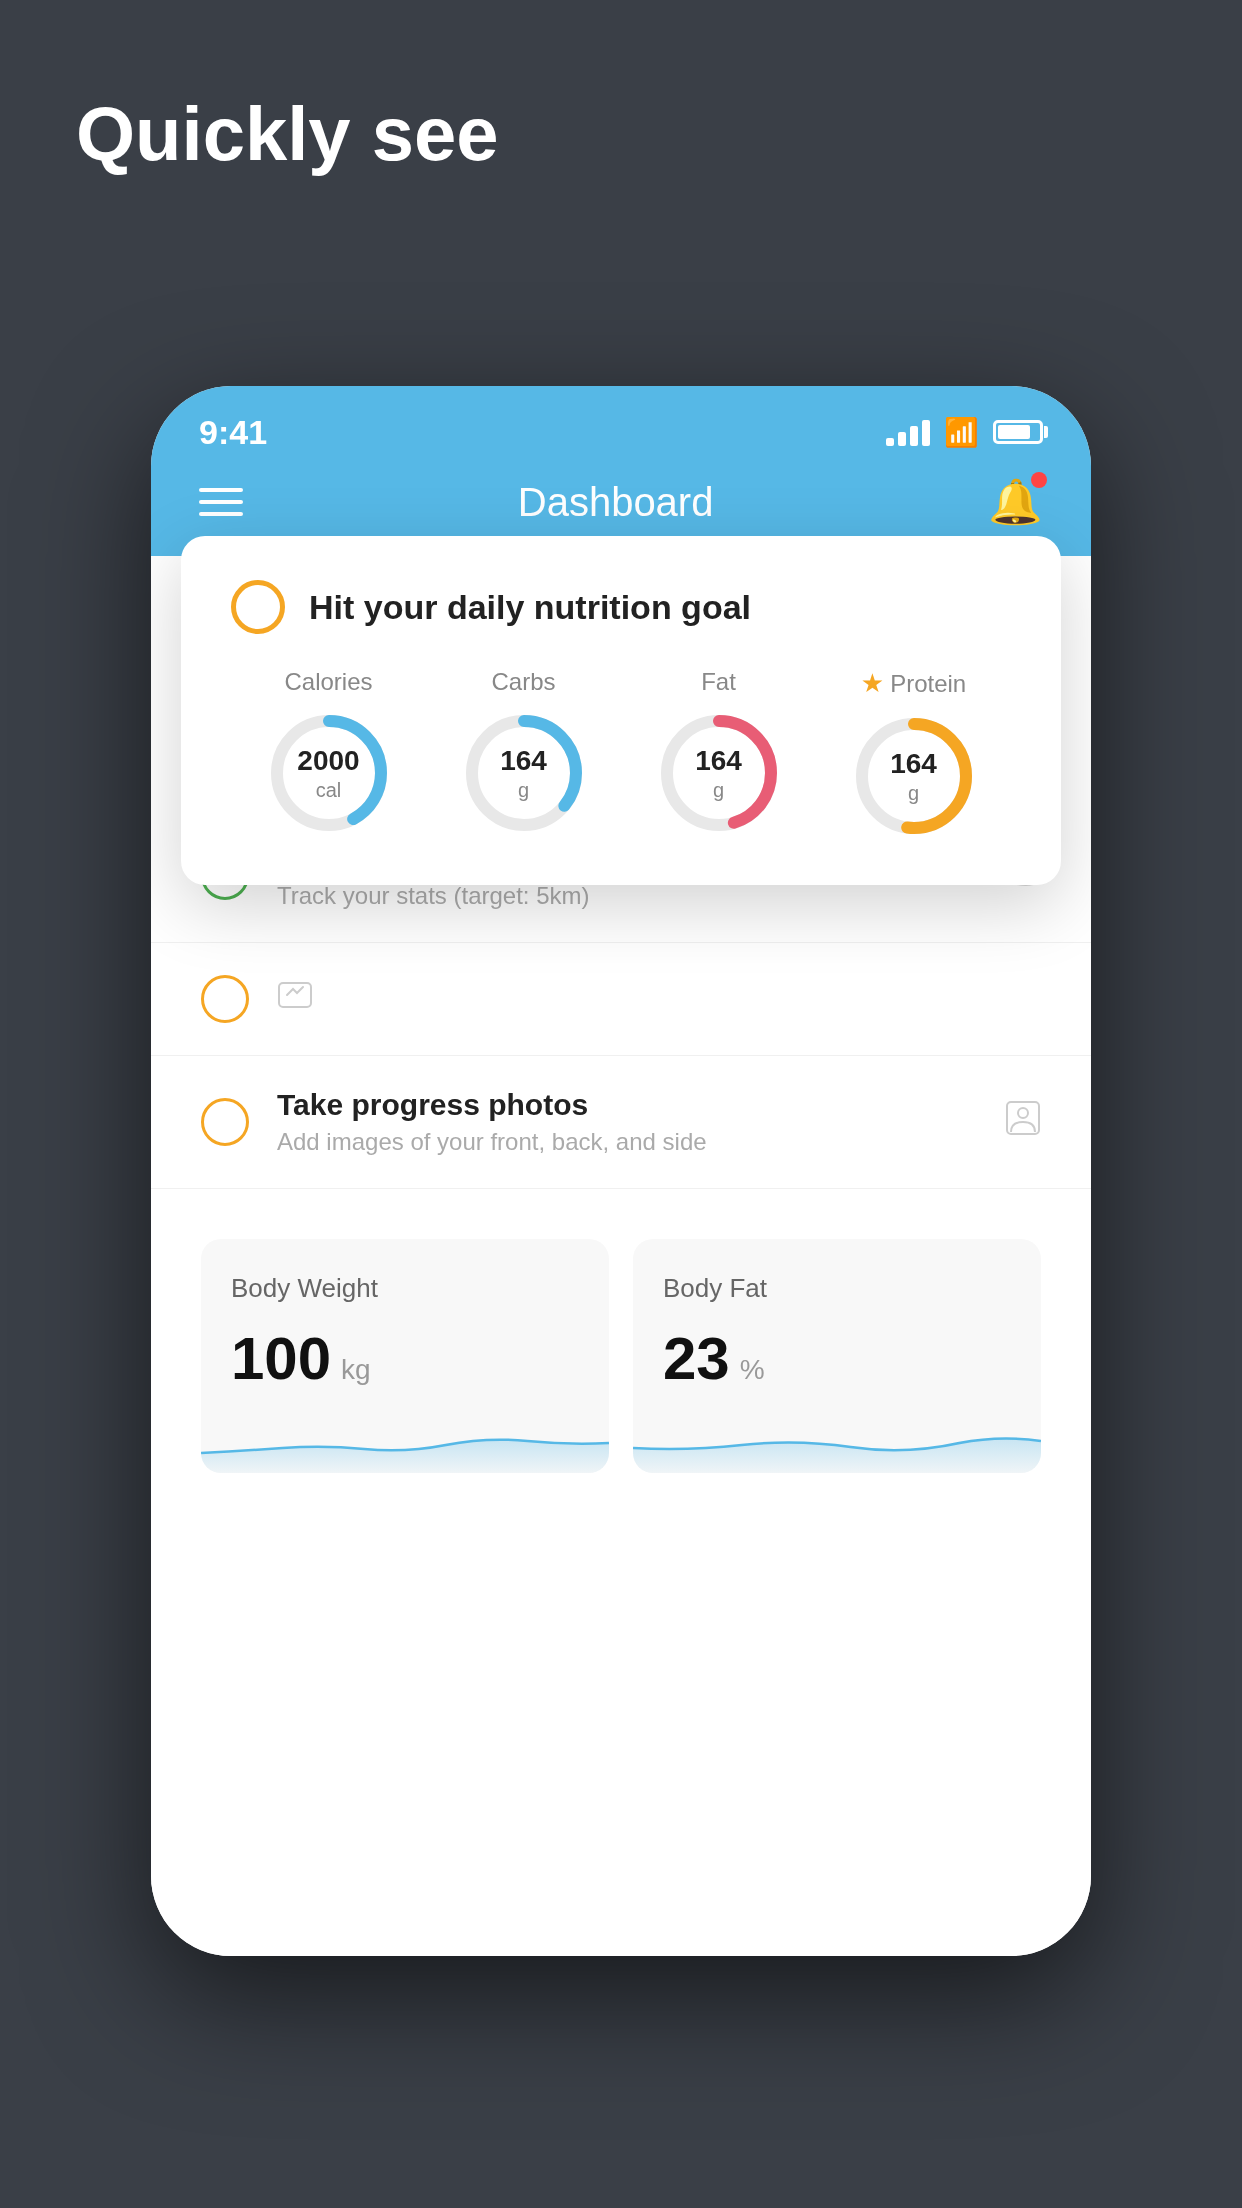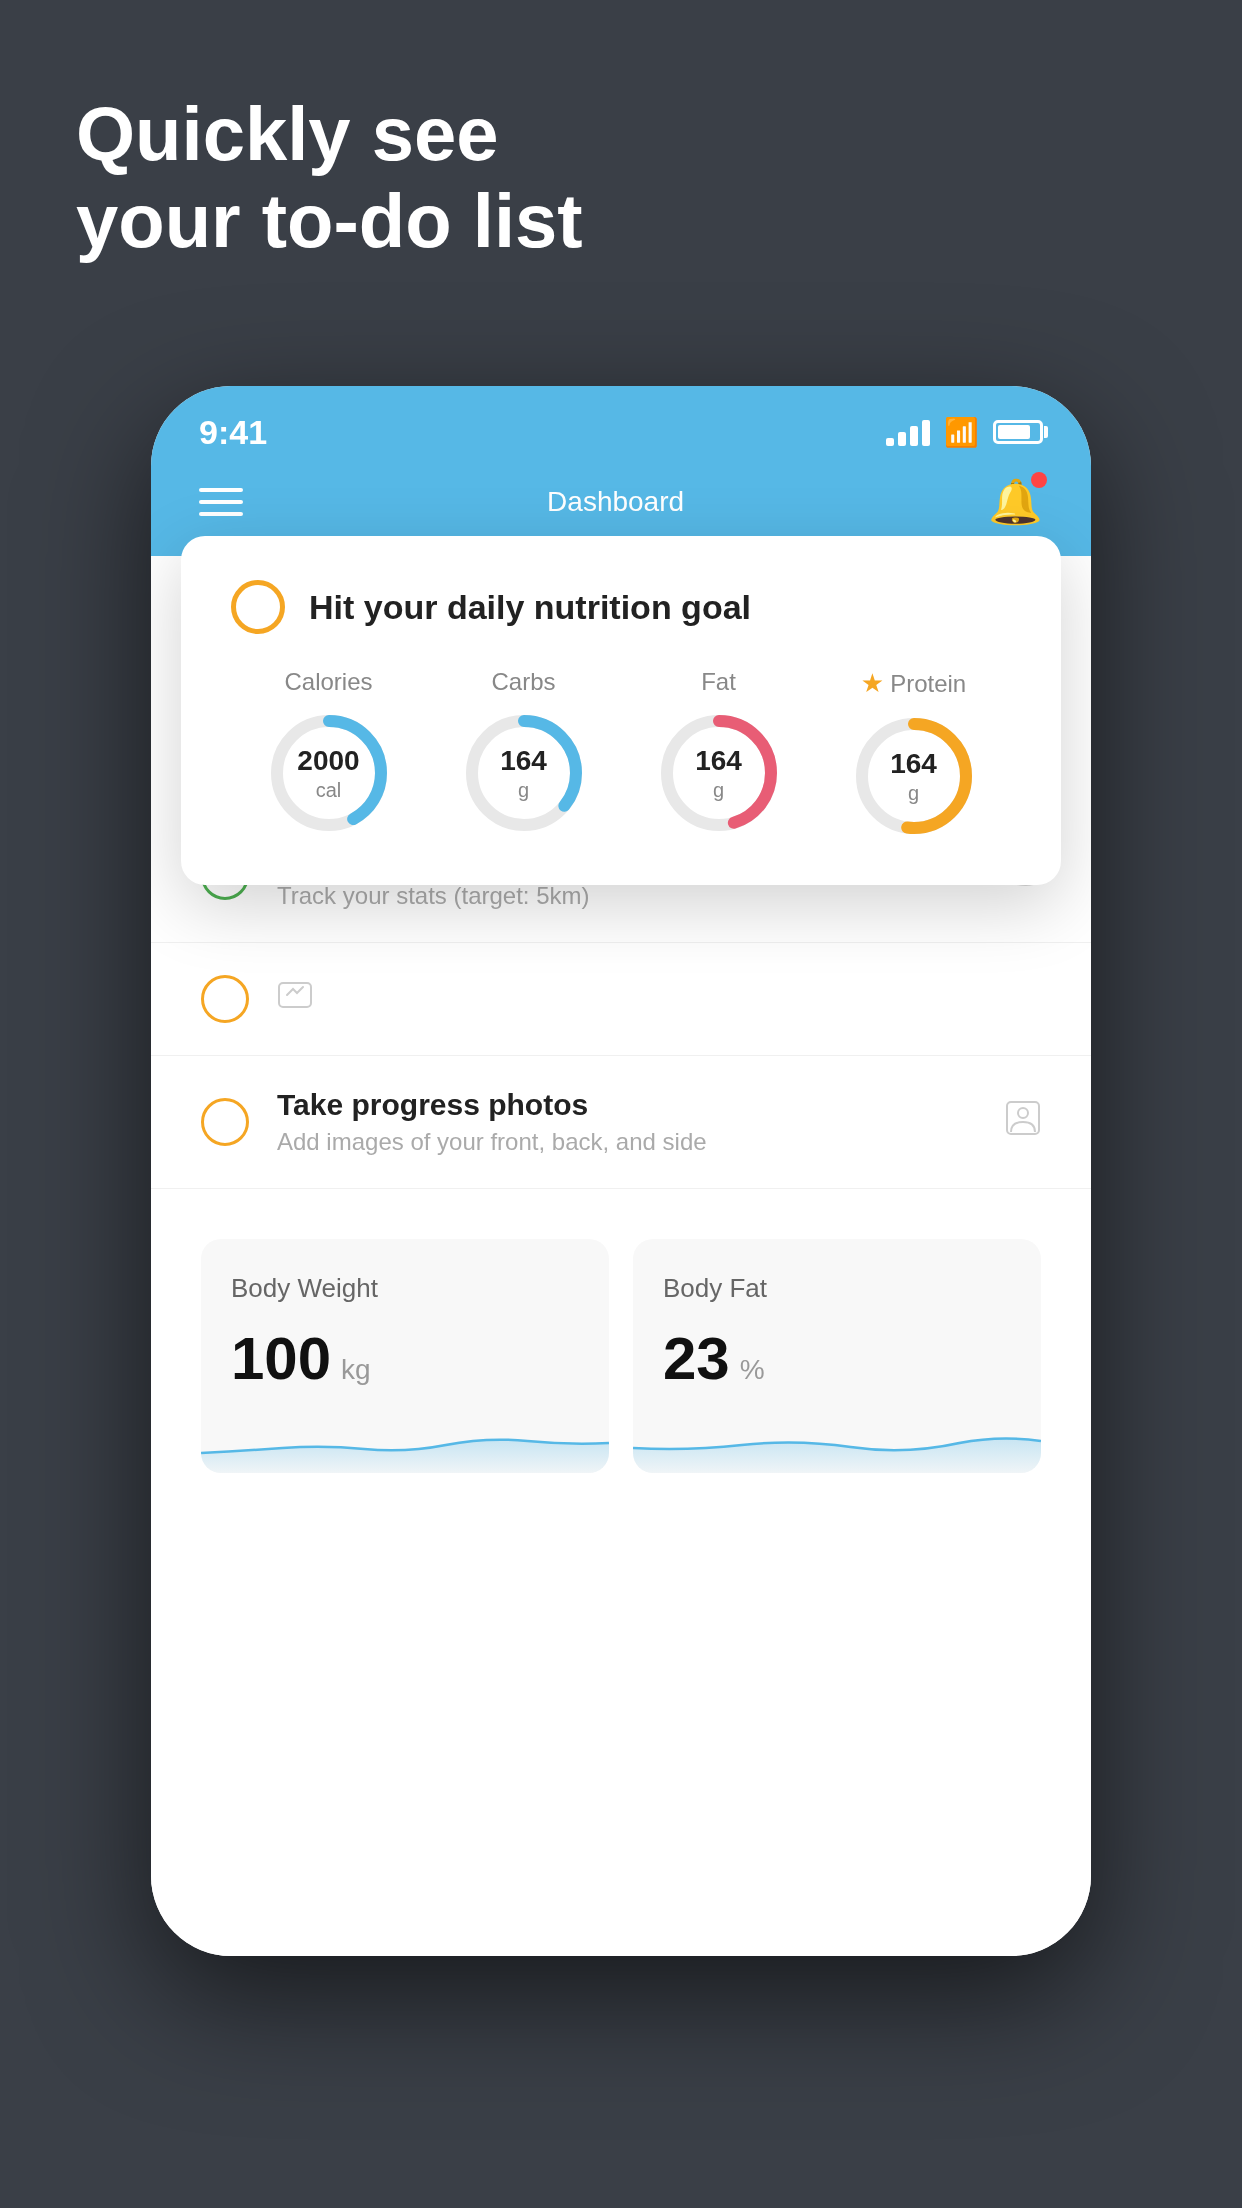--- a/index.html
+++ b/index.html
@@ -377,7 +377,7 @@
 
 <div class="bg-headline">
   <span>Quickly see</span><br>
-  <span>your to-do list</span><br>
+  <br>
 </div>
 
 <div class="phone-wrapper">

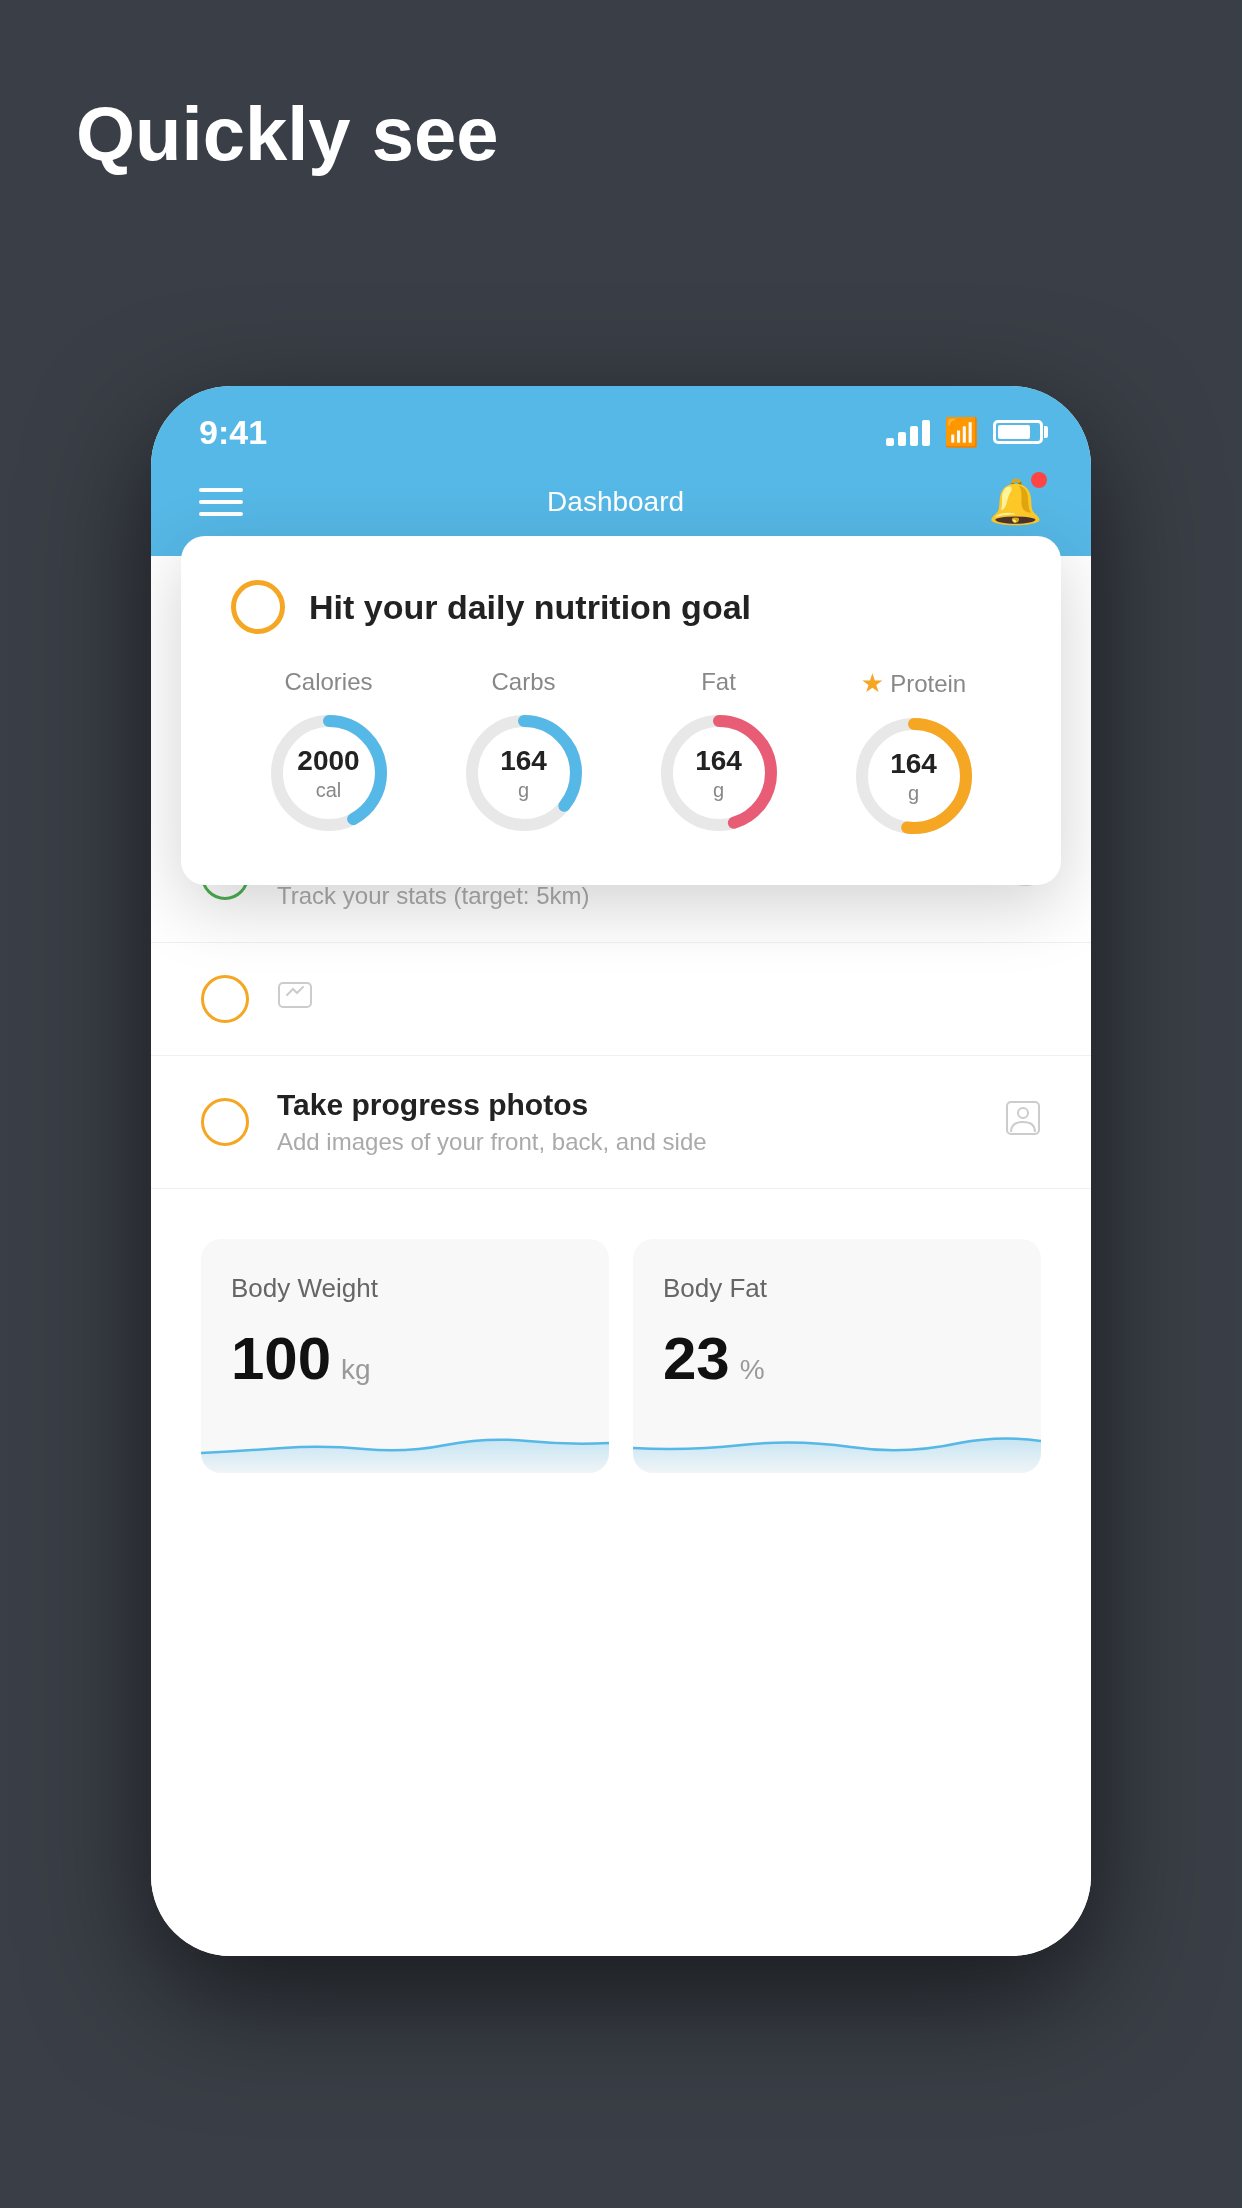--- a/index.html
+++ b/index.html
@@ -129,7 +129,7 @@
     }
     .nav-title {
       color: white;
-      font-size: 28px;
+      font-size: 40px;
       font-weight: 500;
     }
     .bell-icon {

